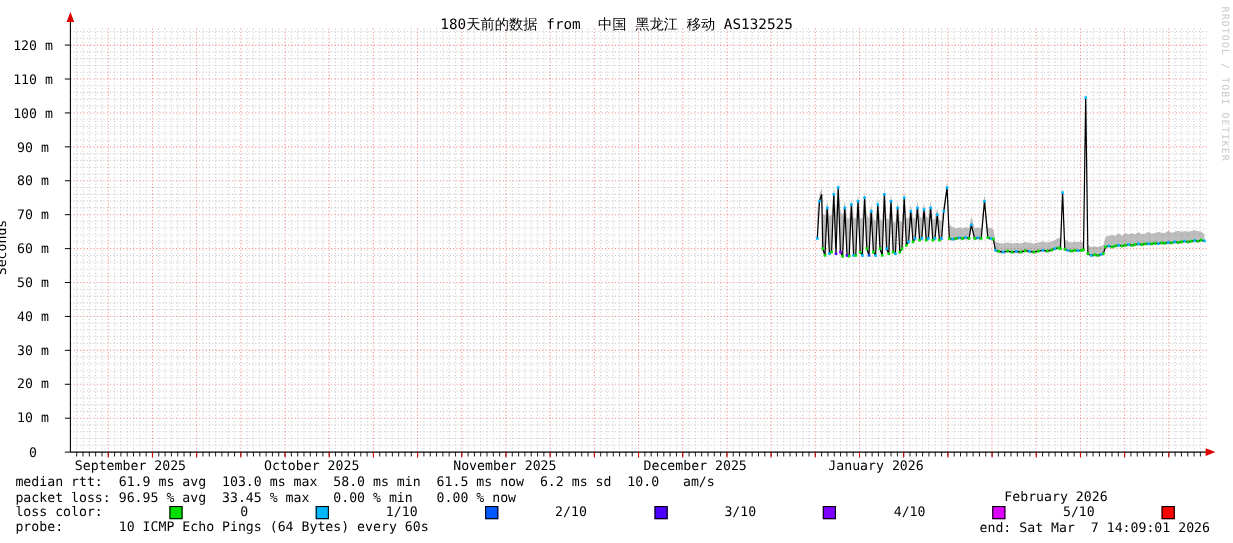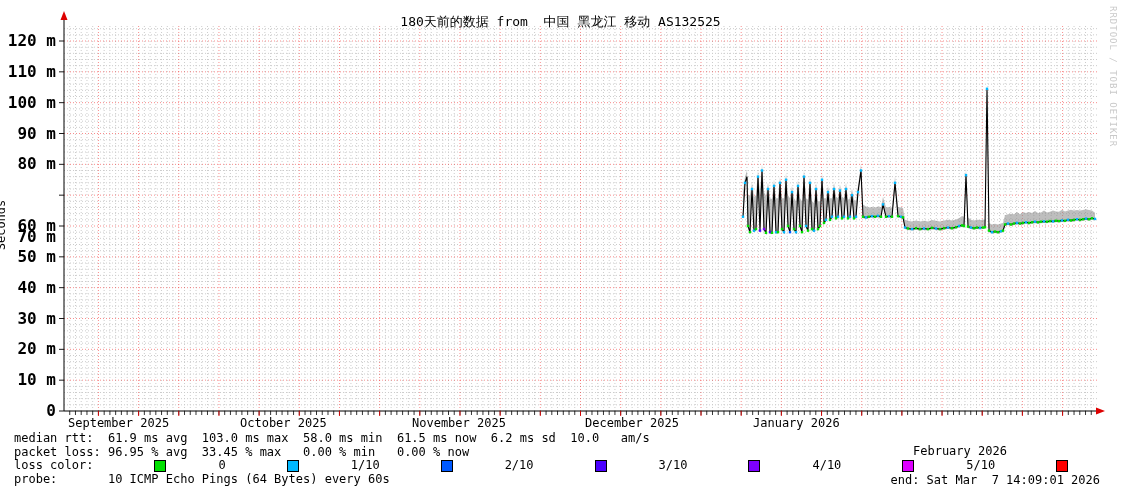--- a/index.html
+++ b/index.html
@@ -11,7 +11,7 @@
          font-size:9px;letter-spacing:1px;color:#c9c9c9;}
   #ylabel{position:absolute;left:-24px;top:218px;transform:rotate(-90deg);
          font-size:12px;}
-  .ytick{position:absolute;width:52px;text-align:right;font-size:16px;line-height:12px;font-weight:bold;}
+  .ytick{position:absolute;width:52px;text-align:center;font-size:12px;line-height:12px;}
   .xtick{position:absolute;top:416px;font-size:12px;white-space:pre;}
   svg{position:absolute;top:0;left:0;}
   .statline{position:absolute;left:14px;font-size:12px;line-height:13px;white-space:pre;}

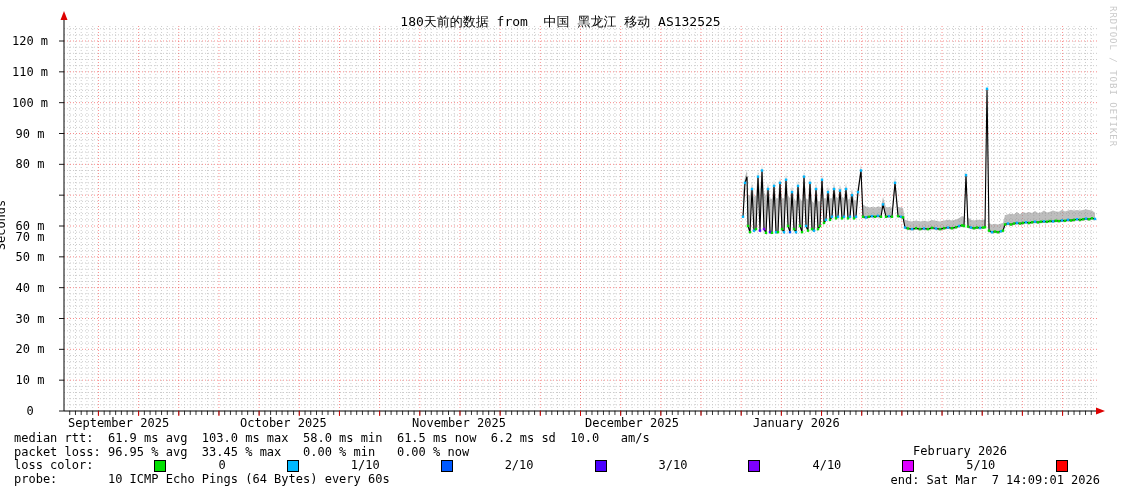--- a/index.html
+++ b/index.html
@@ -641,7 +641,7 @@
       <div class="ytick" style="left: 4px; top: 96.6667px;">100 m</div>
       <div class="ytick" style="left: 4px; top: 127.5px;">90 m</div>
       <div class="ytick" style="left: 4px; top: 158.333px;">80 m</div>
-      <div class="ytick" style="left: 4px; top: 189.167px; margin-top: 42px;">70 m</div>
+      <div class="ytick" style="left: 4px; top: 189.167px;">70 m</div>
       <div class="ytick" style="left: 4px; top: 220px;">60 m</div>
       <div class="ytick" style="left: 4px; top: 250.833px;">50 m</div>
       <div class="ytick" style="left: 4px; top: 281.667px;">40 m</div>

